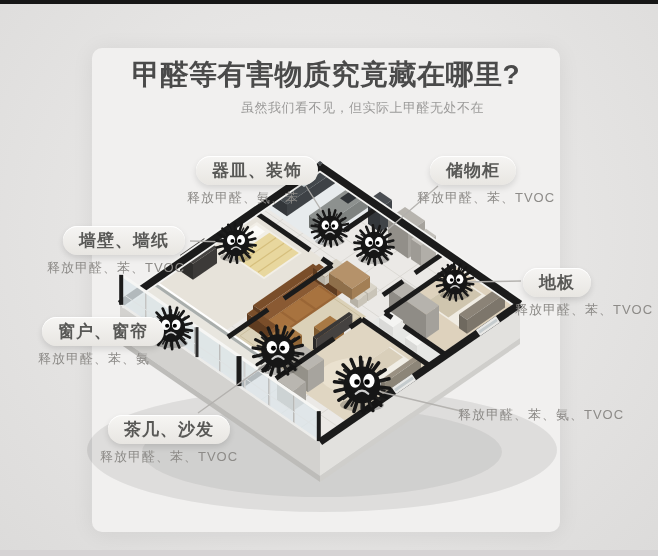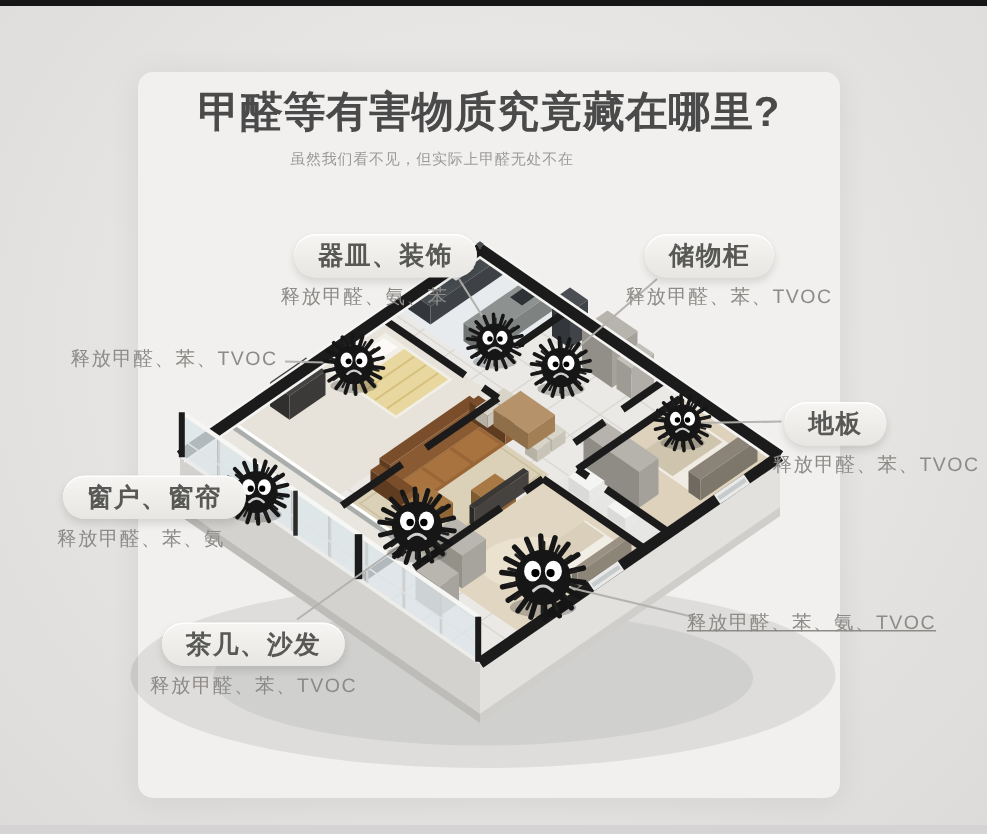--- a/index.html
+++ b/index.html
@@ -20,8 +20,8 @@
     font-size:28px;font-weight:800;color:#4a4a4a;letter-spacing:0.5px;white-space:nowrap;
   }
   .subtitle{
-    position:absolute;left:92px;top:99px;width:392px;text-align:center;
-    font-size:10px;color:#9b9a99;letter-spacing:0.5px;white-space:nowrap;
+    position:absolute;left:92px;top:99px;width:392px;text-align:right;
+    font-size:13px;color:#9b9a99;letter-spacing:0.5px;white-space:nowrap;
   }
   #plan{position:absolute;left:0;top:0;}
   .label{position:absolute;transform:translateX(-50%);text-align:center;z-index:5;}

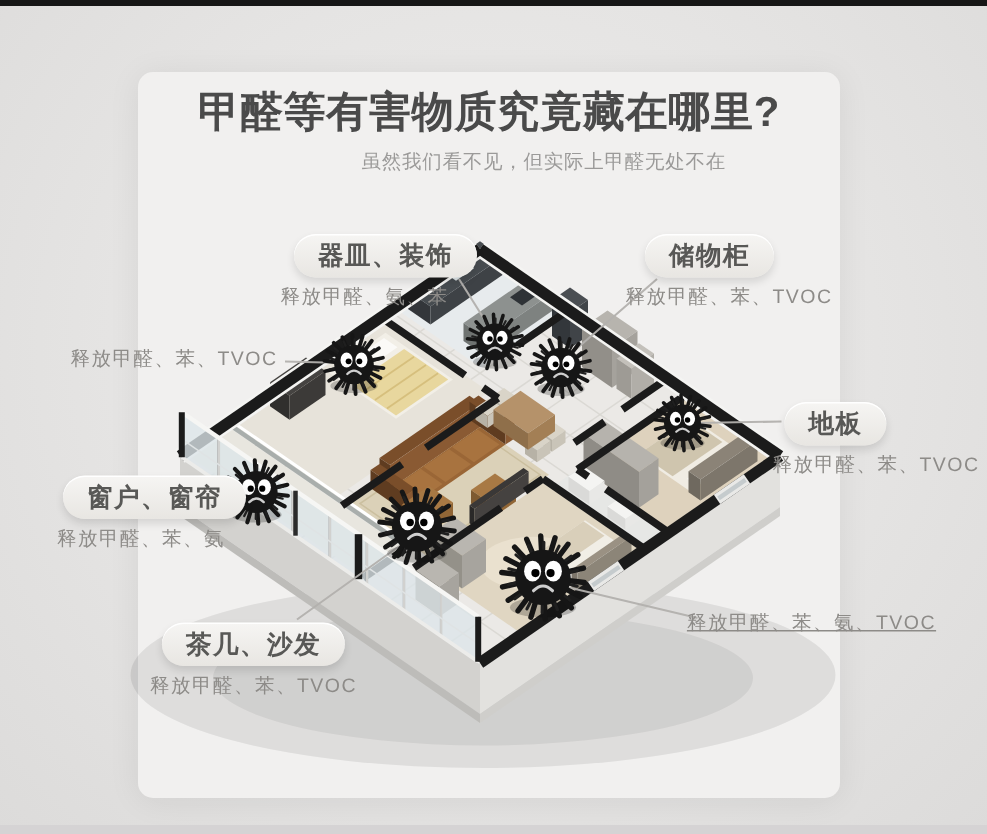--- a/index.html
+++ b/index.html
@@ -538,6 +538,7 @@
     <div class="release">释放甲醛、苯、TVOC</div>
   </div>
   <div class="label lab-wallpaper" style="left:124px;top:226px;">
+    <span class="pill">墙壁、墙纸</span>
     <div class="release">释放甲醛、苯、TVOC</div>
   </div>
   <div class="label lab-floor" style="left:557px;top:268px;">

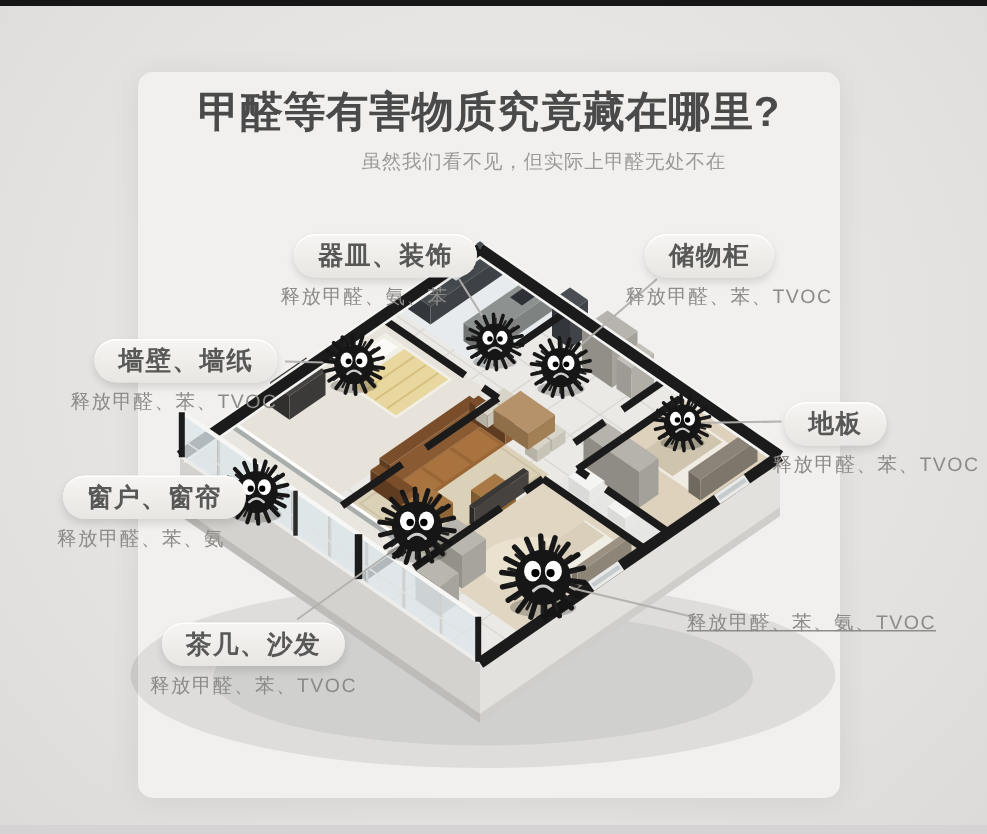--- a/index.html
+++ b/index.html
@@ -39,7 +39,7 @@
   .lab-wallpaper .release{margin-left:-16px;}
   .lab-floor    .release{margin-left:54px;}
   .lab-window   .release{margin-left:-18px;text-align:center;}
-  .lab-bed      .release{margin-left:66px;text-decoration:underline;}
+  .lab-bed      .release{margin-left:66px;}
 </style>
 </head>
 <body>

